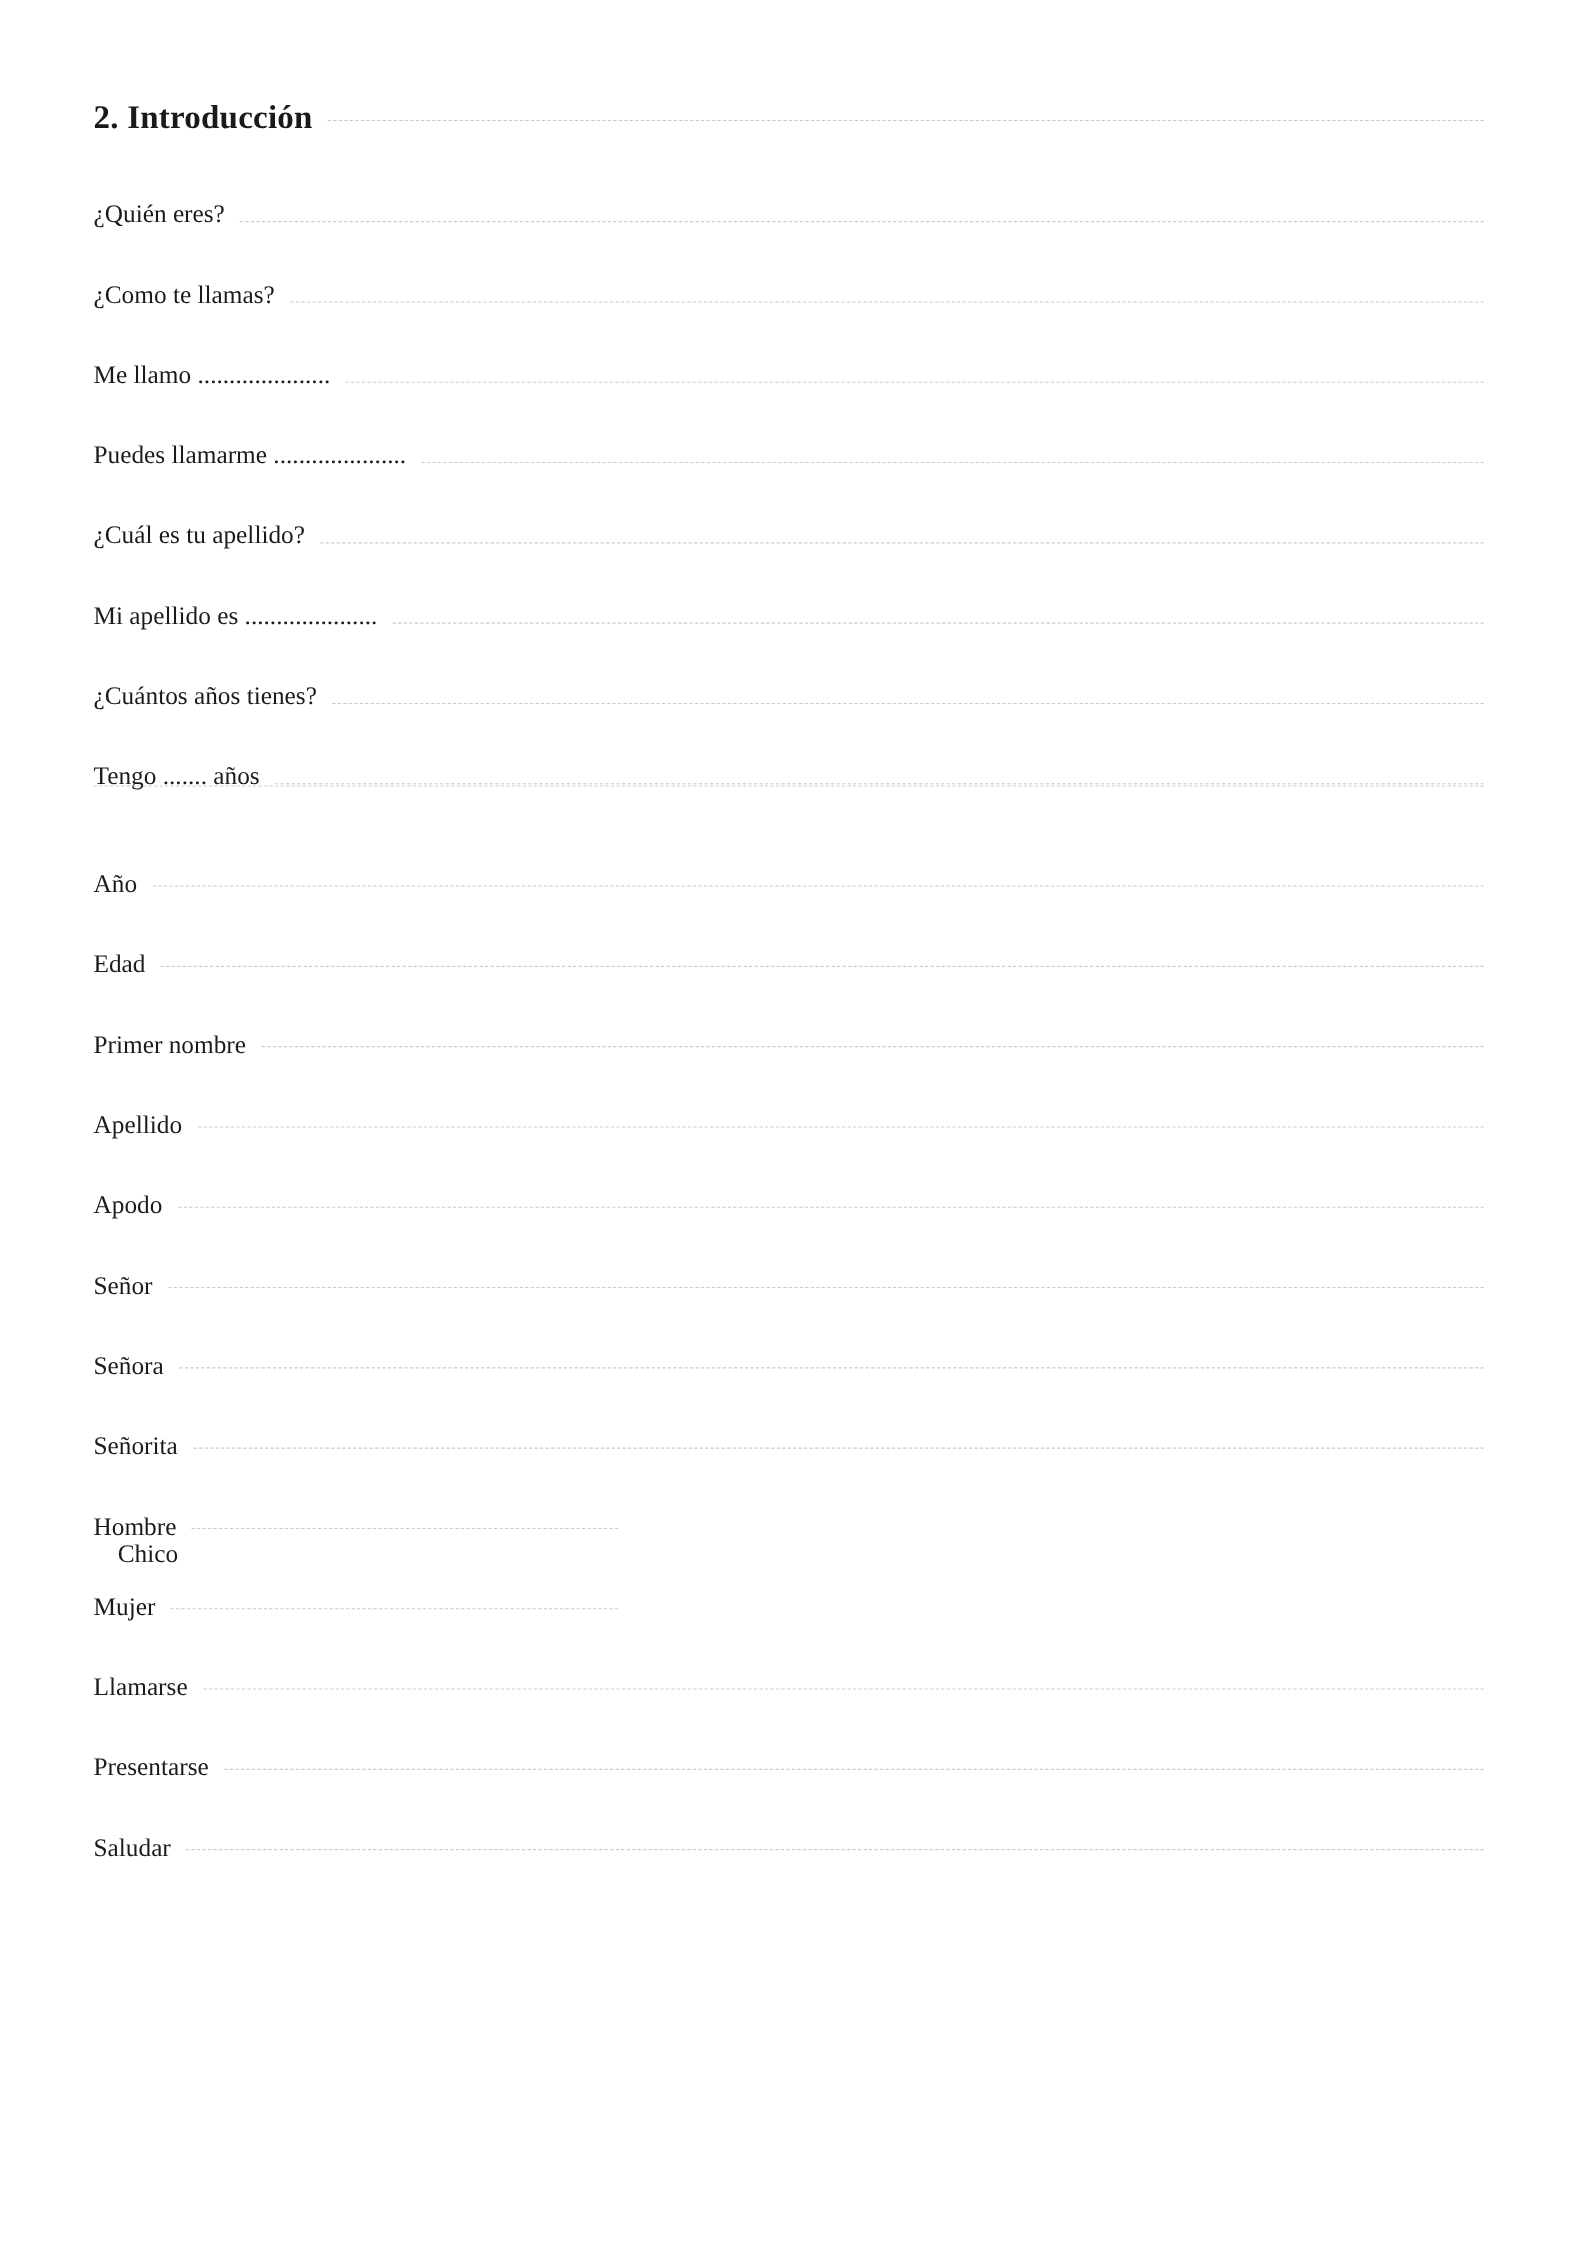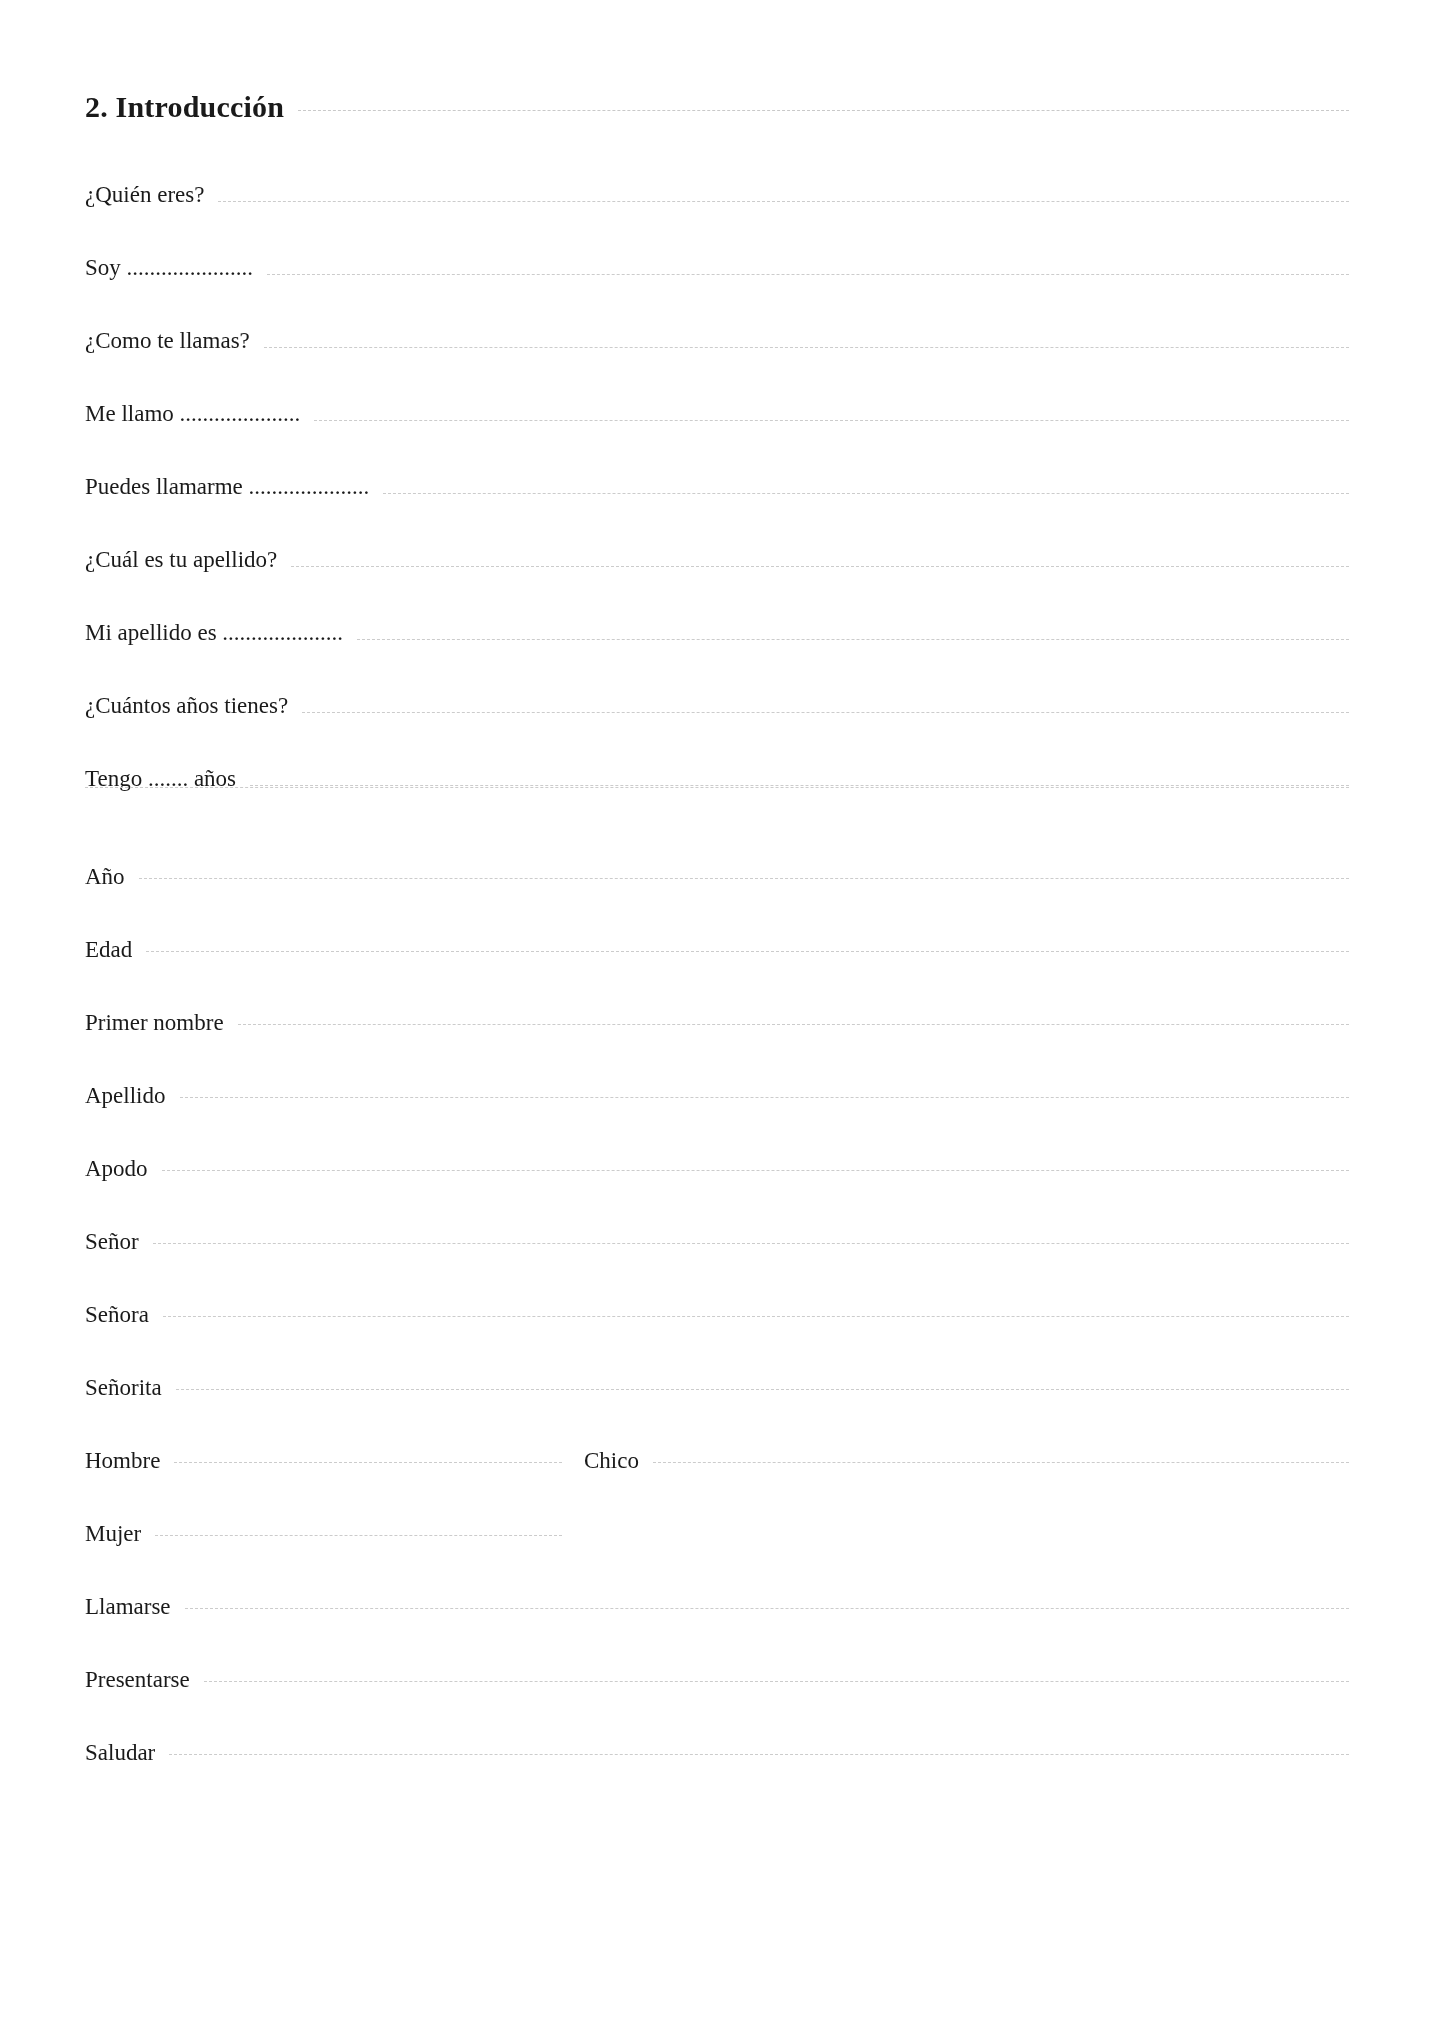--- a/index.html
+++ b/index.html
@@ -116,10 +116,6 @@
   <div class="block-questions">
     <div class="row">
       <span class="label">¿Quién eres?</span>
-      <span class="rule"></span>
-    </div>
-    <div class="row">
-      <span class="label">Soy ......................</span>
       <span class="rule"></span>
     </div>
     <div class="row">

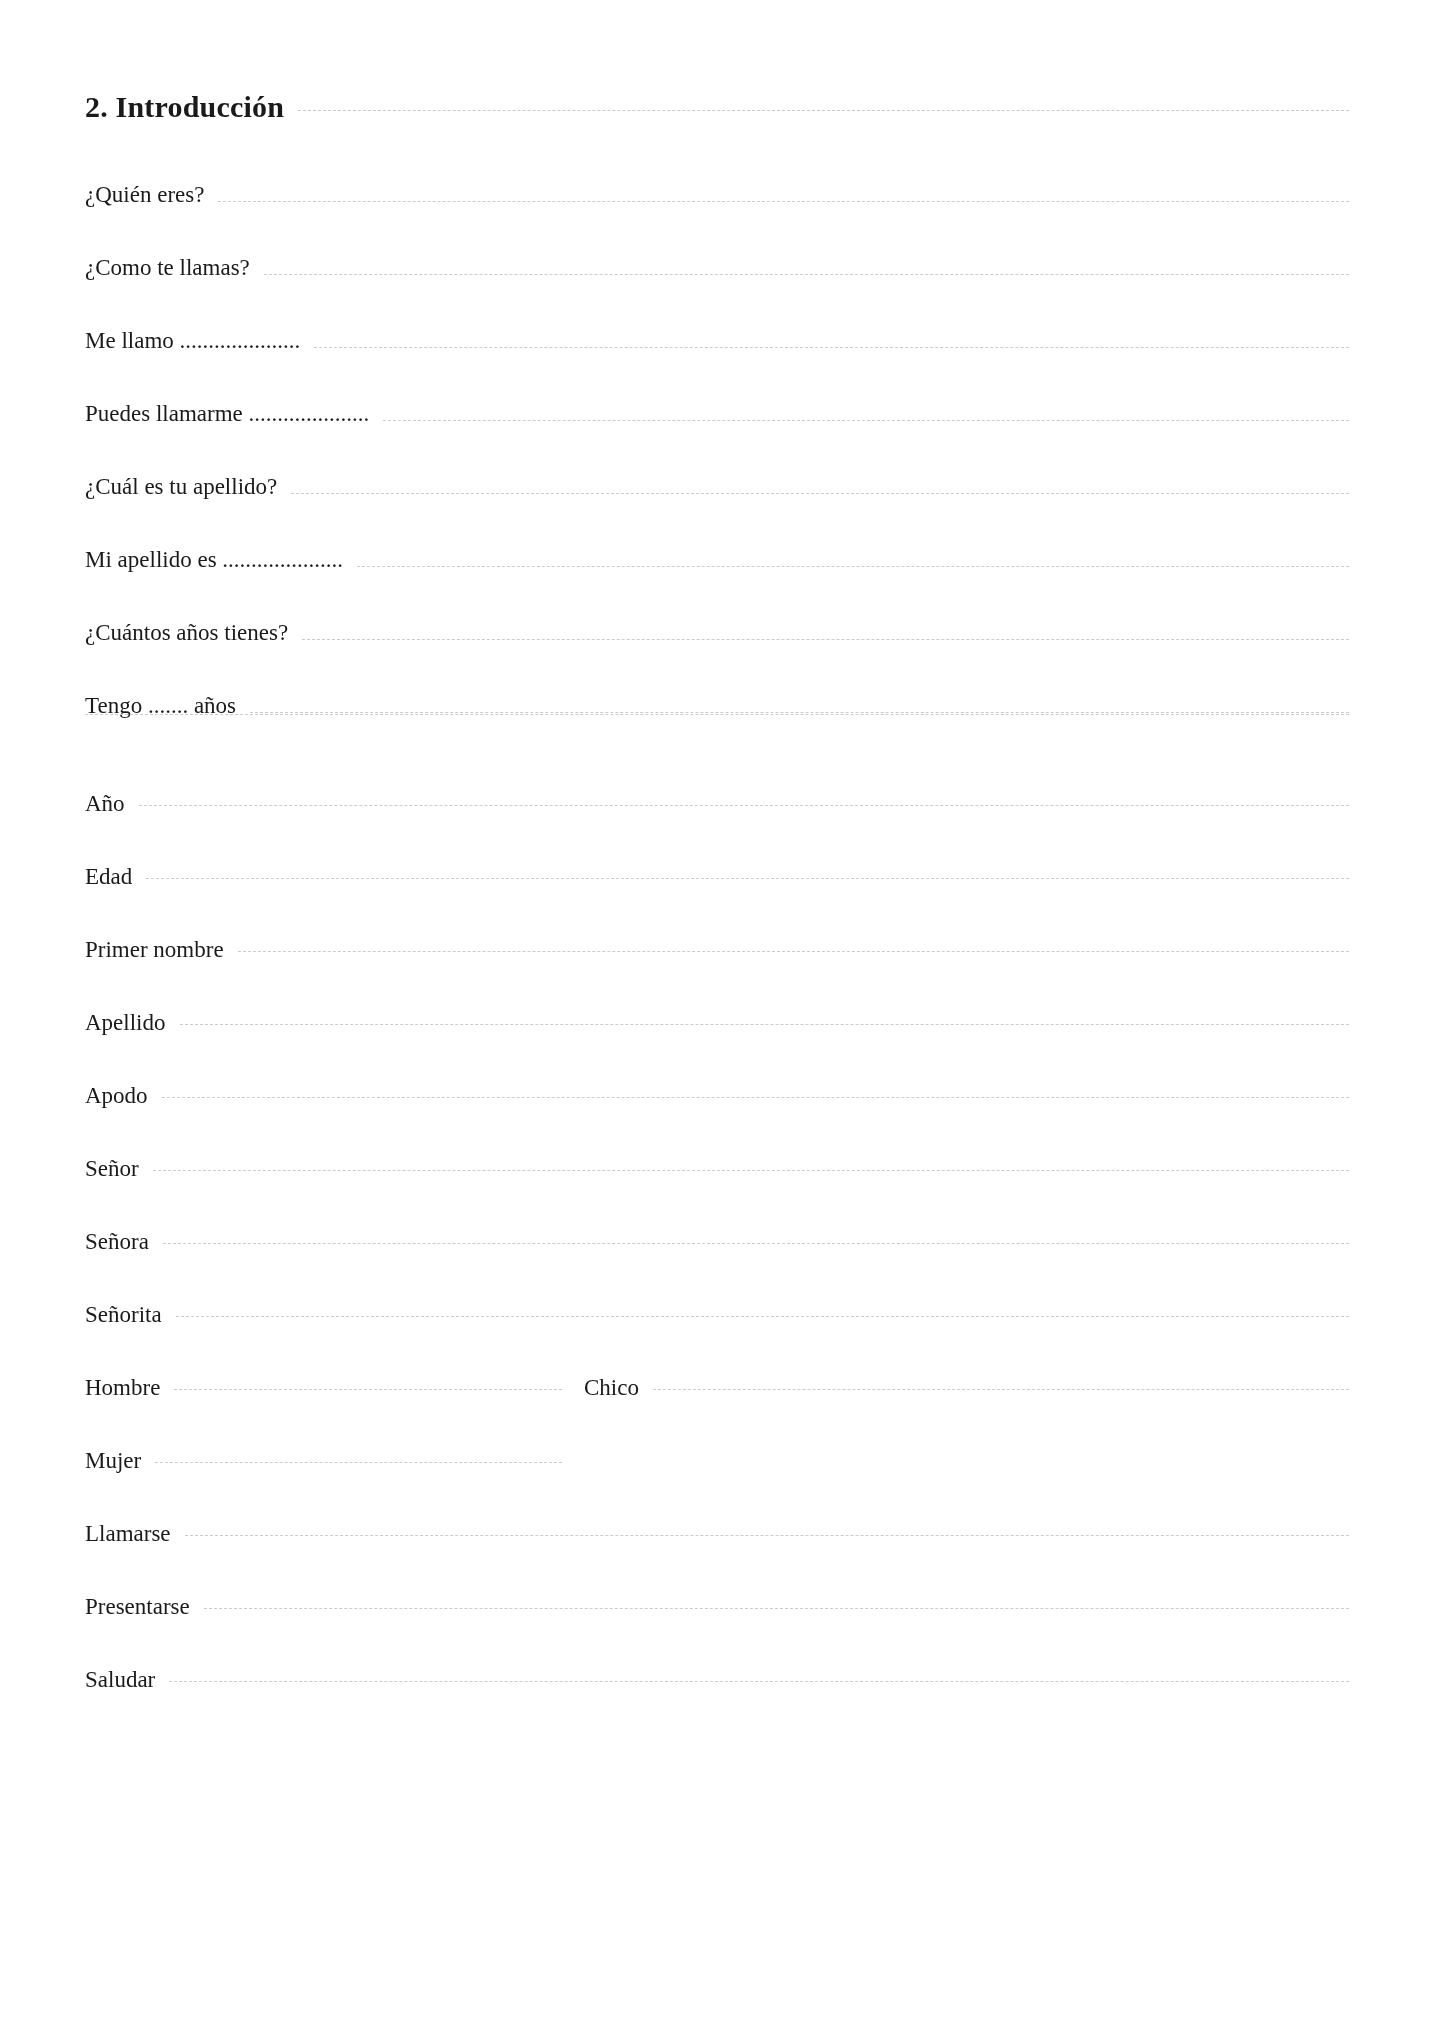--- a/index.html
+++ b/index.html
@@ -83,6 +83,7 @@
   .row.two-col {
     display: flex;
     align-items: baseline;
+    flex-direction: column;
   }
   .row.two-col .col {
     display: flex;

